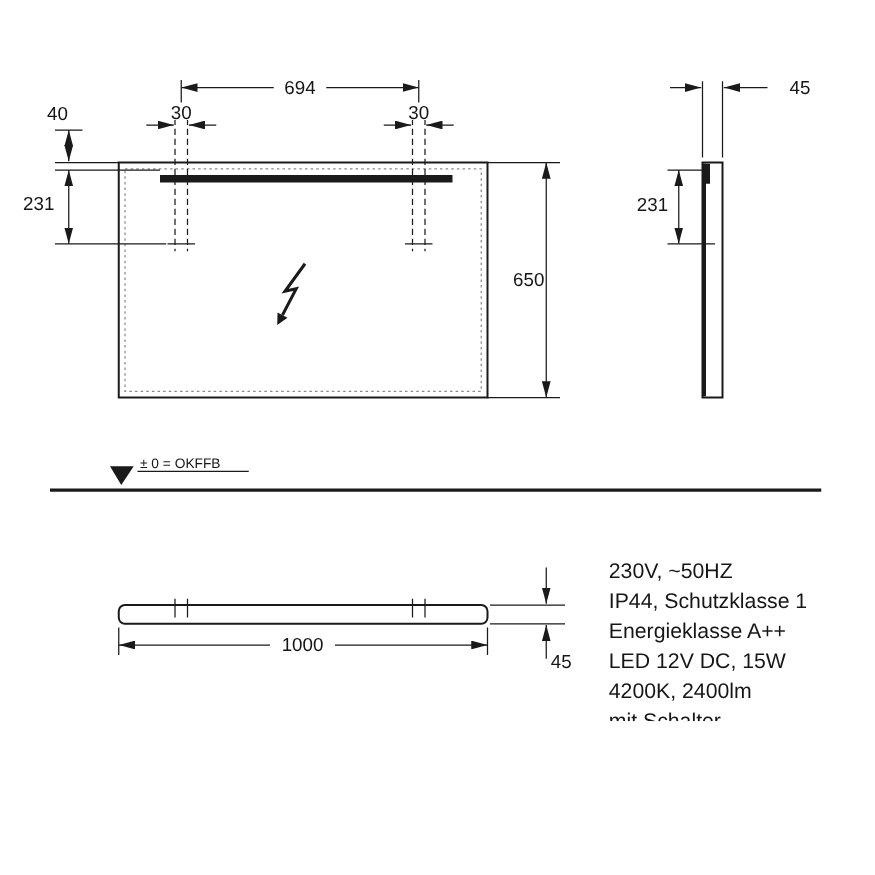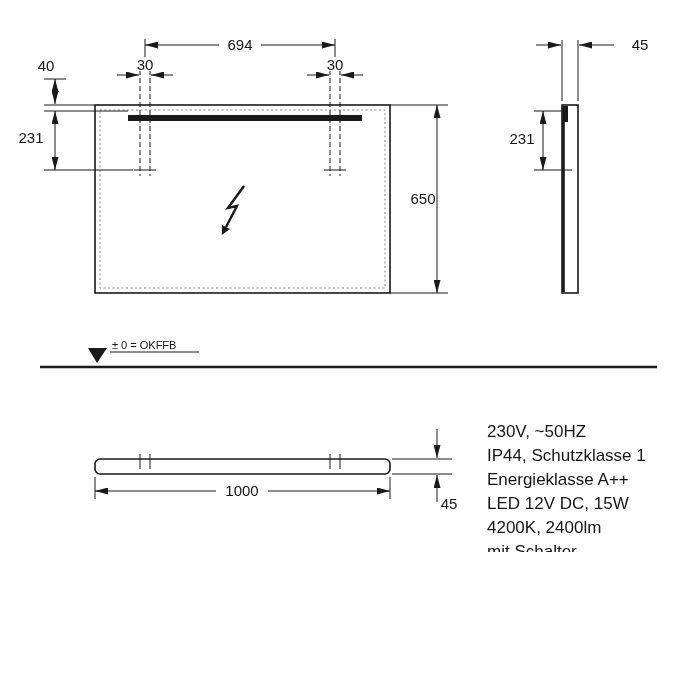--- a/index.html
+++ b/index.html
@@ -3,7 +3,7 @@
 <meta charset="utf-8">
 <style>
   html,body{margin:0;padding:0;background:#ffffff;}
-  .canvas{width:700px;height:552px;background:#ffffff;position:relative;overflow:hidden;}
+  .canvas{width:700px;height:552px;background:#ffffff;position:relative;overflow:hidden;margin-top:25px;}
   svg text{font-family:"Liberation Sans", sans-serif;fill:#161616;}
   .dimtext{font-size:15px;}
   .spec{font-size:17px;}

